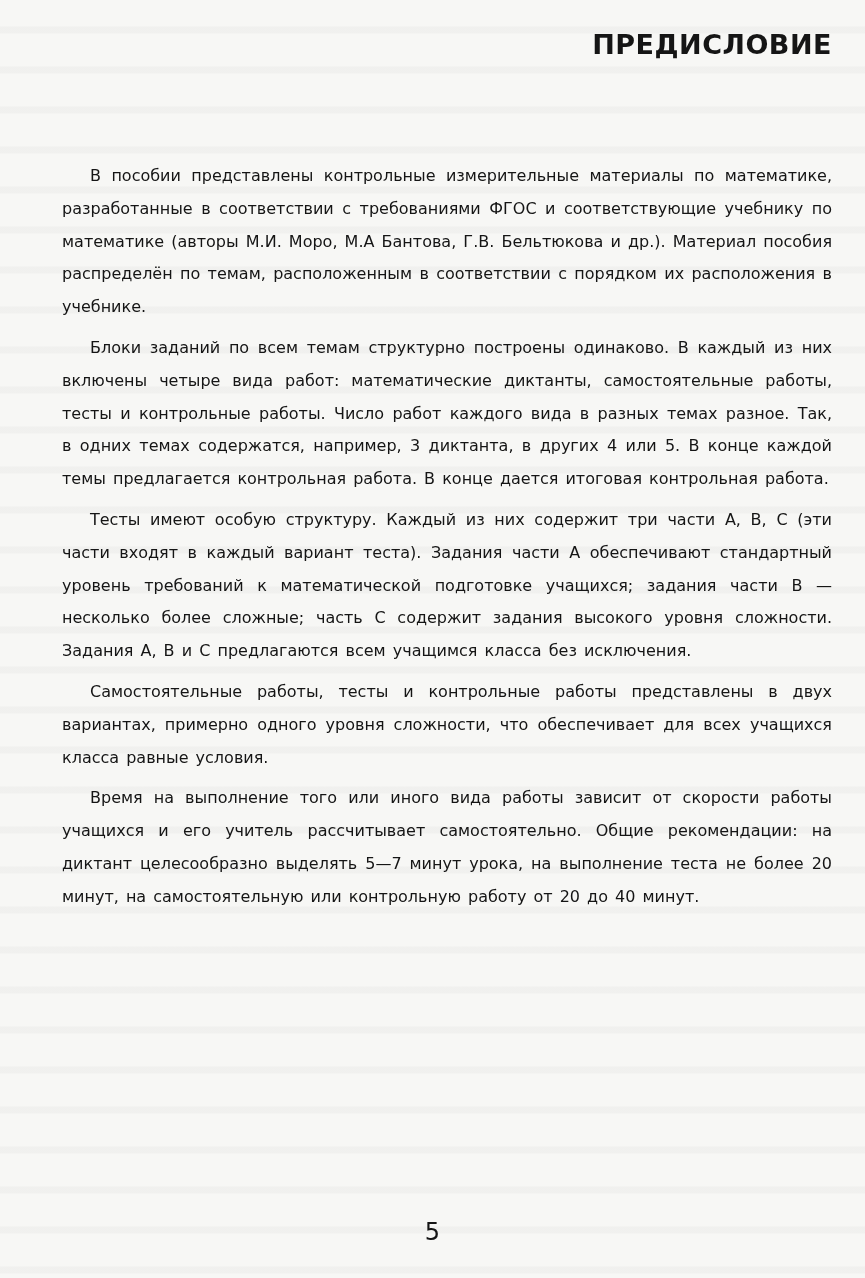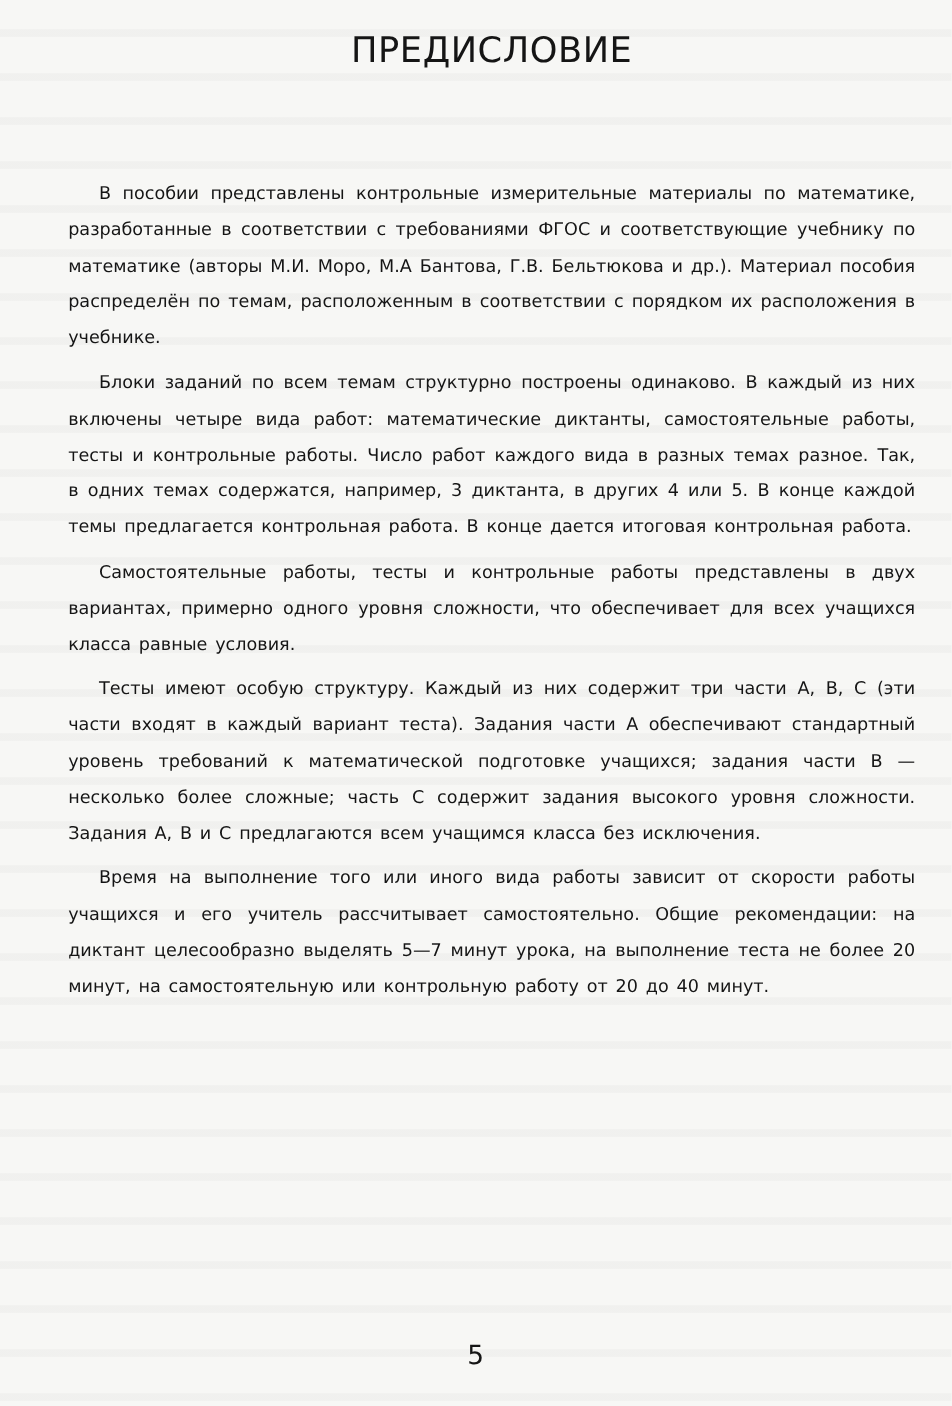--- a/index.html
+++ b/index.html
@@ -20,13 +20,13 @@
     position: absolute; left: 62px; top: 18px; width: 770px;
   }
   .title {
-    text-align: center;
-    font-size: 32px;
+    text-align: right;
+    font-size: 27px;
     letter-spacing: 0.5px;
     margin: 0 0 0 0;
     height: 54px;
     line-height: 54px;
-    font-weight: normal;
+    font-weight: bold;
   }
   .spacer { height: 88px; }
   p {

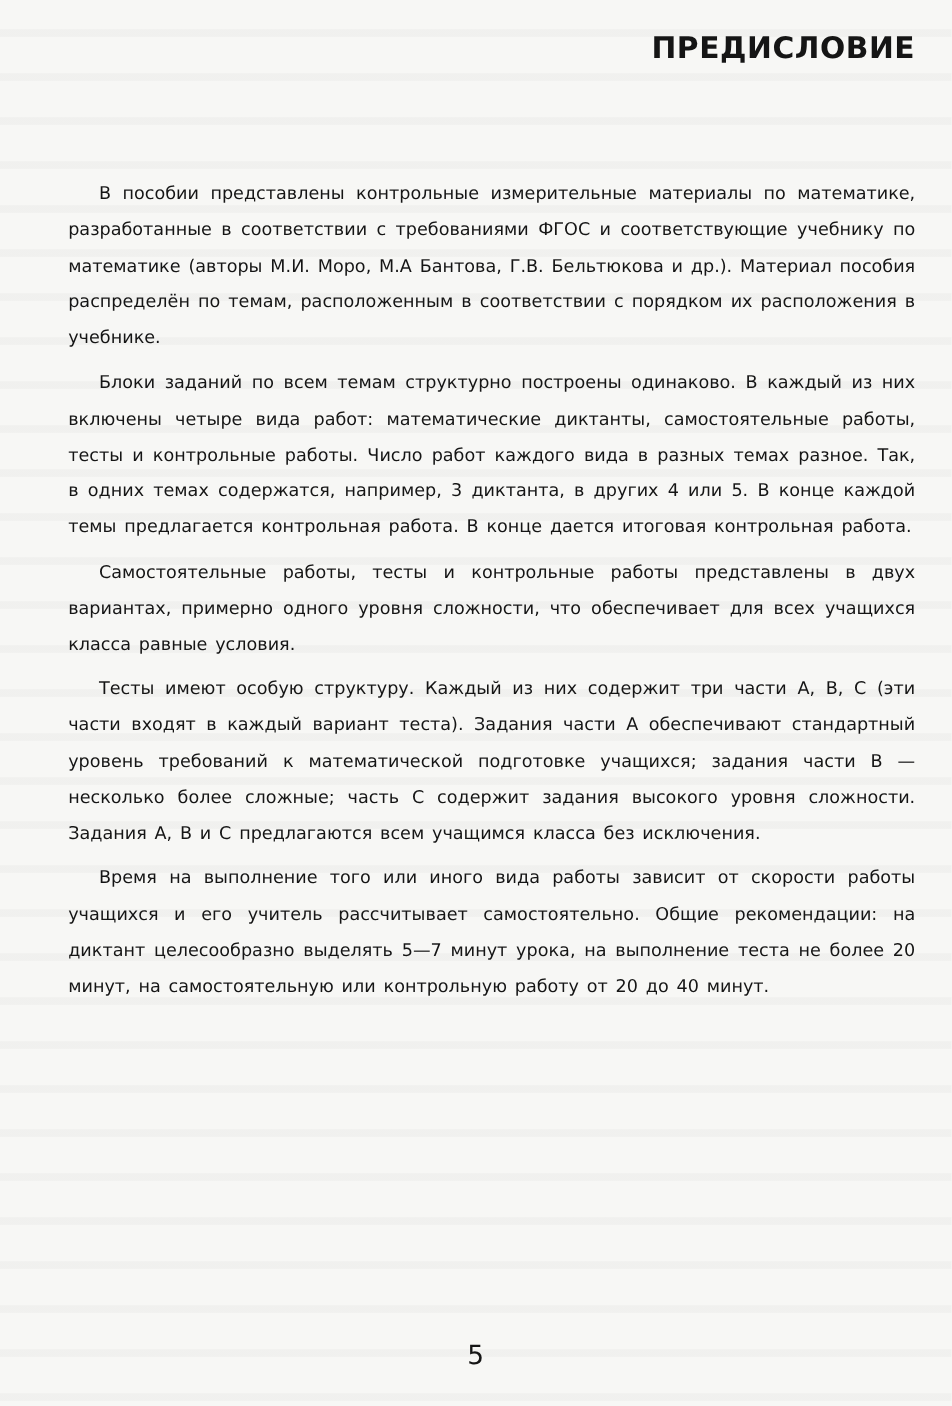--- a/index.html
+++ b/index.html
@@ -52,8 +52,8 @@
   <div class="spacer"></div>
   <p>В пособии представлены контрольные измерительные материалы по математике, разработанные в соответствии с требованиями ФГОС и соответствующие учебнику по математике (авторы М.И. Моро, М.А Бантова, Г.В. Бельтюкова и др.). Материал пособия распределён по темам, расположенным в соответствии с порядком их расположения в учебнике.</p>
   <p>Блоки заданий по всем темам структурно построены одинаково. В каждый из них включены четыре вида работ: математические диктанты, самостоятельные работы, тесты и контрольные работы. Число работ каждого вида в разных темах разное. Так, в одних темах содержатся, например, 3 диктанта, в других 4 или 5. В конце каждой темы предлагается контрольная работа. В конце дается итоговая контрольная работа.</p>
+  <p>Тесты имеют особую структуру. Каждый из них содержит три части А, В, С (эти части входят в каждый вариант теста). Задания части А обеспечивают стандартный уровень требований к математической подготовке учащихся; задания части В — несколько более сложные; часть С содержит задания высокого уровня сложности. Задания А, В и С предлагаются всем учащимся класса без исключения.</p>
   <p>Самостоятельные работы, тесты и контрольные работы представлены в двух вариантах, примерно одного уровня сложности, что обеспечивает для всех учащихся класса равные условия.</p>
-  <p>Тесты имеют особую структуру. Каждый из них содержит три части А, В, С (эти части входят в каждый вариант теста). Задания части А обеспечивают стандартный уровень требований к математической подготовке учащихся; задания части В — несколько более сложные; часть С содержит задания высокого уровня сложности. Задания А, В и С предлагаются всем учащимся класса без исключения.</p>
   <p>Время на выполнение того или иного вида работы зависит от скорости работы учащихся и его учитель рассчитывает самостоятельно. Общие рекомендации: на диктант целесообразно выделять 5—7 минут урока, на выполнение теста не более 20 минут, на самостоятельную или контрольную работу от 20 до 40 минут.</p>
 </div>
 

